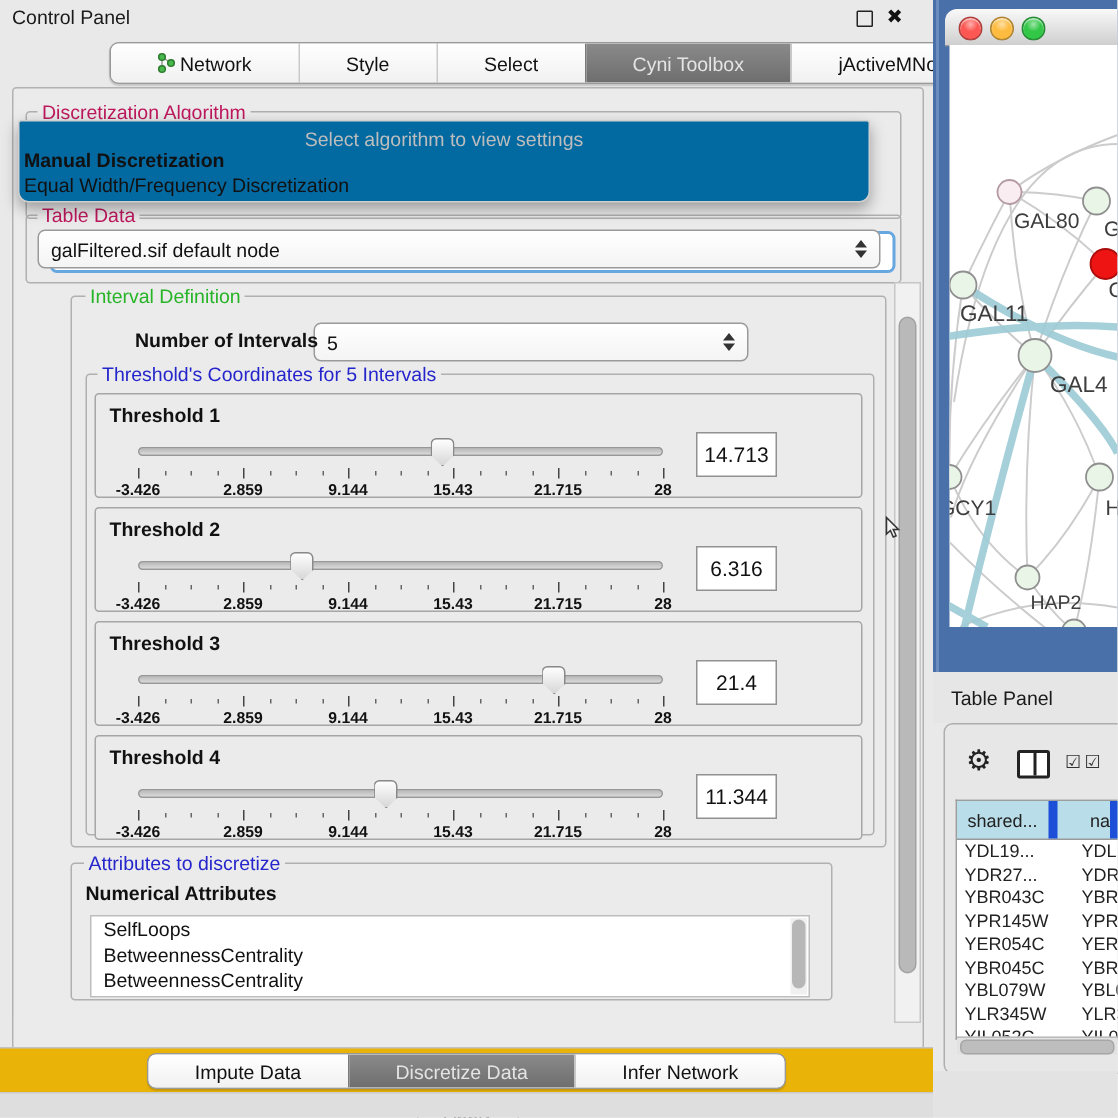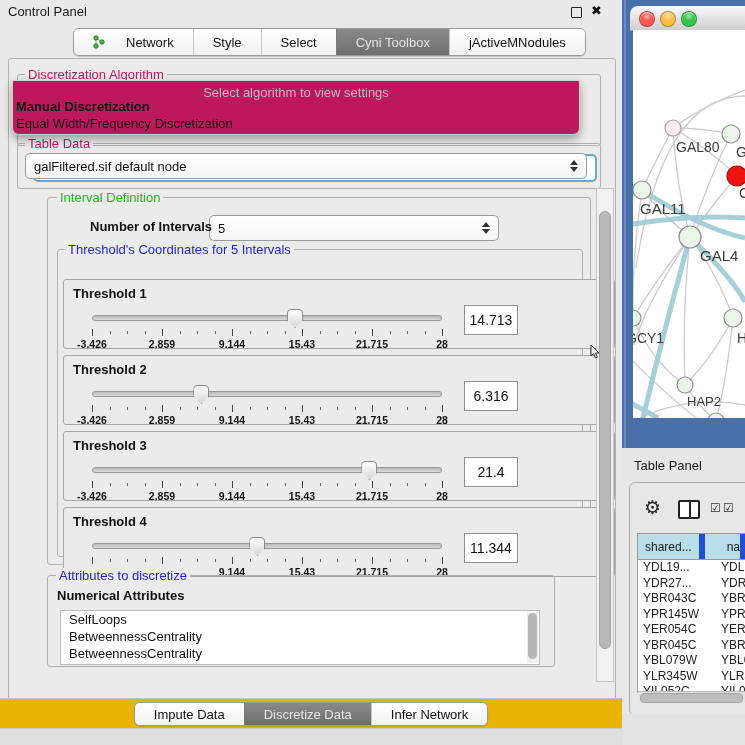--- a/index.html
+++ b/index.html
@@ -17,7 +17,7 @@
 
   #tabbar{left:73px;top:28px;height:26px;display:flex;border:1px solid #9a9a9a;
           border-radius:6px;background:#fdfdfd;overflow:hidden;box-shadow:0 1px 1px rgba(0,0,0,.15);}
-  .tab{display:flex;align-items:center;gap:21px;padding:0 19px;font-size:13px;color:#111;
+  .tab{display:flex;align-items:center;gap:3px;padding:0 31px;font-size:13px;color:#111;
        border-left:1px solid #c9c9c9;background:linear-gradient(#ffffff,#f1f1f1);white-space:nowrap;}
   .tab:first-child{border-left:none;}
   .tab.sel{background:linear-gradient(#8a8a8a,#6e6e6e);color:#e4e4e4;border-left-color:#7a7a7a;}

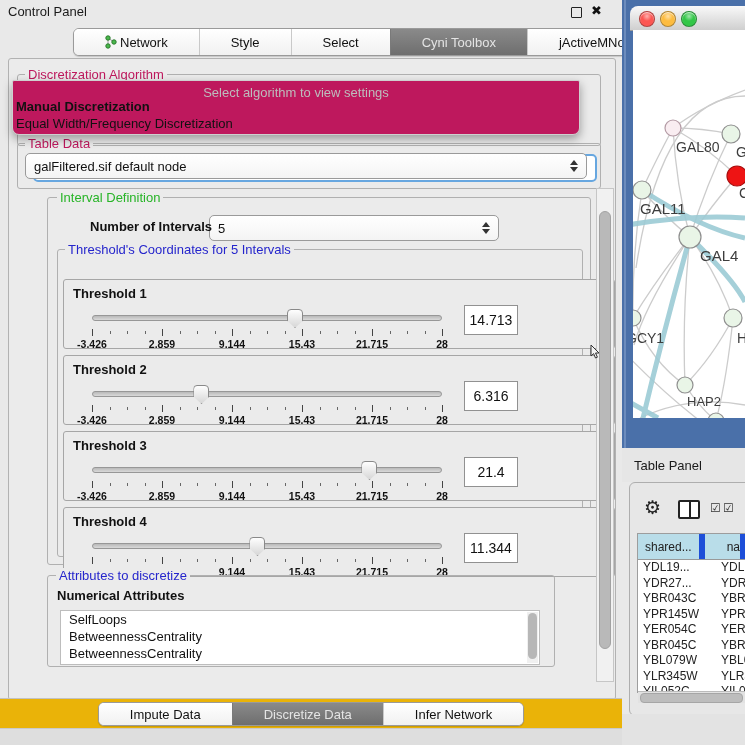--- a/index.html
+++ b/index.html
@@ -43,7 +43,7 @@
               background:#fff;}
 
   
-  #algo-popup{left:12px;top:80px;width:566px;height:53px;background:#be185d;border:1px solid #cfcfcf;
+  #algo-popup{left:12px;top:80px;width:566px;height:53px;background:#0369a1;border:1px solid #cfcfcf;
               border-radius:2px 2px 7px 7px;box-shadow:0 4px 10px rgba(0,0,0,.35);z-index:10;}
   #popup-hint{position:absolute;left:0;right:0;top:4px;text-align:center;font-size:13px;color:#bdbdbd;}
   .popup-opt{position:absolute;left:3px;font-size:13px;color:#111;white-space:nowrap;}

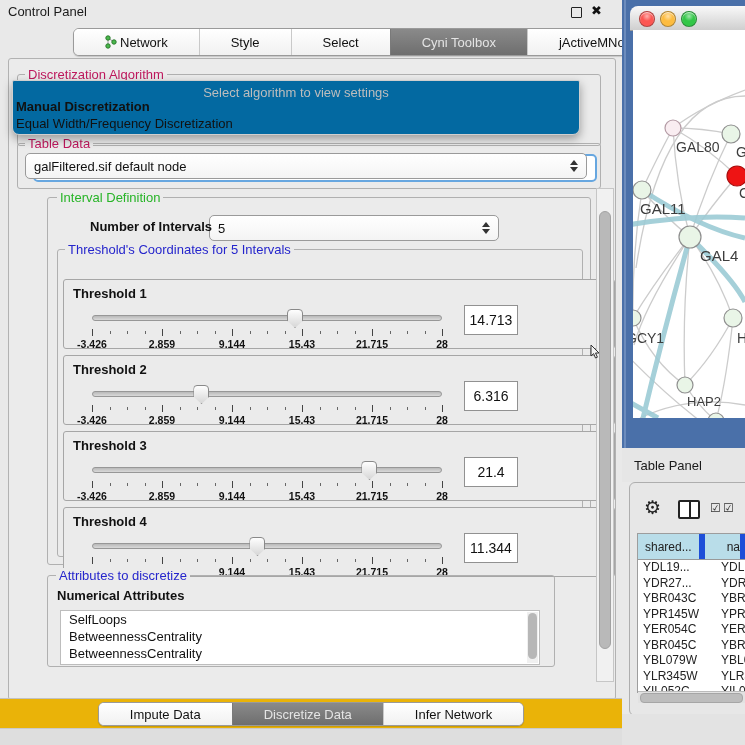--- a/index.html
+++ b/index.html
@@ -177,7 +177,7 @@
 
     <div class="groupbox" style="left:48px;top:190px;width:524px;height:306px;"></div>
     <span class="grouplab lab-blue" style="left:56px;top:183px;">Threshold's Coordinates for 5 Intervals</span>
-    <div class="abs" id="thr-rows" style="left:54px;top:220px;width:552px;">
+    <div class="abs" id="thr-rows" style="left:54px;top:203px;width:512px;">
         <div class="thr-row">
           <div class="thr-name">Threshold 1</div>
           <div class="slider">

